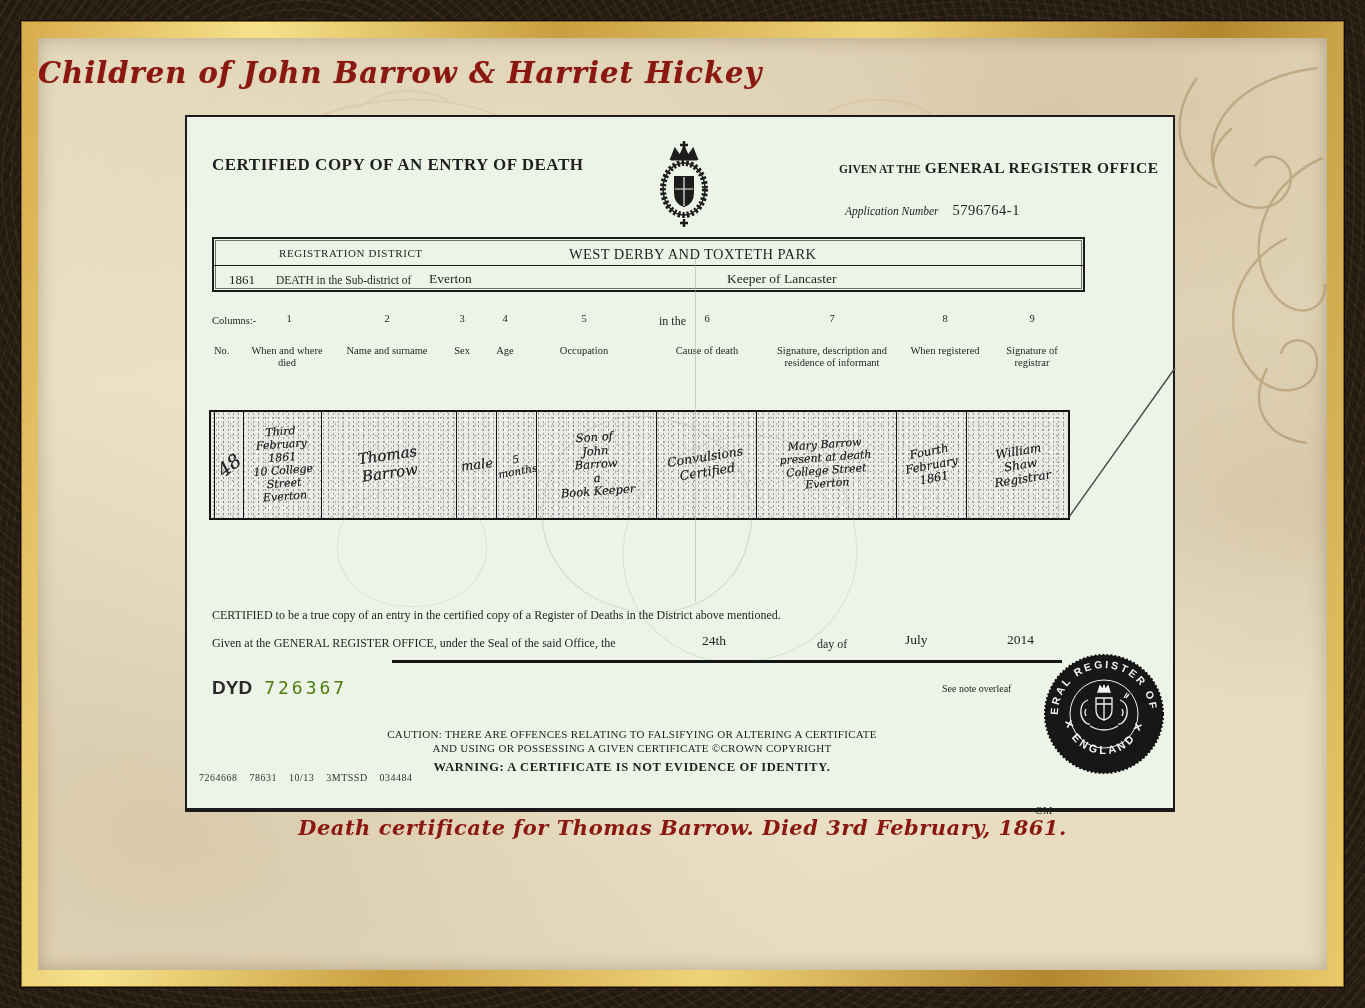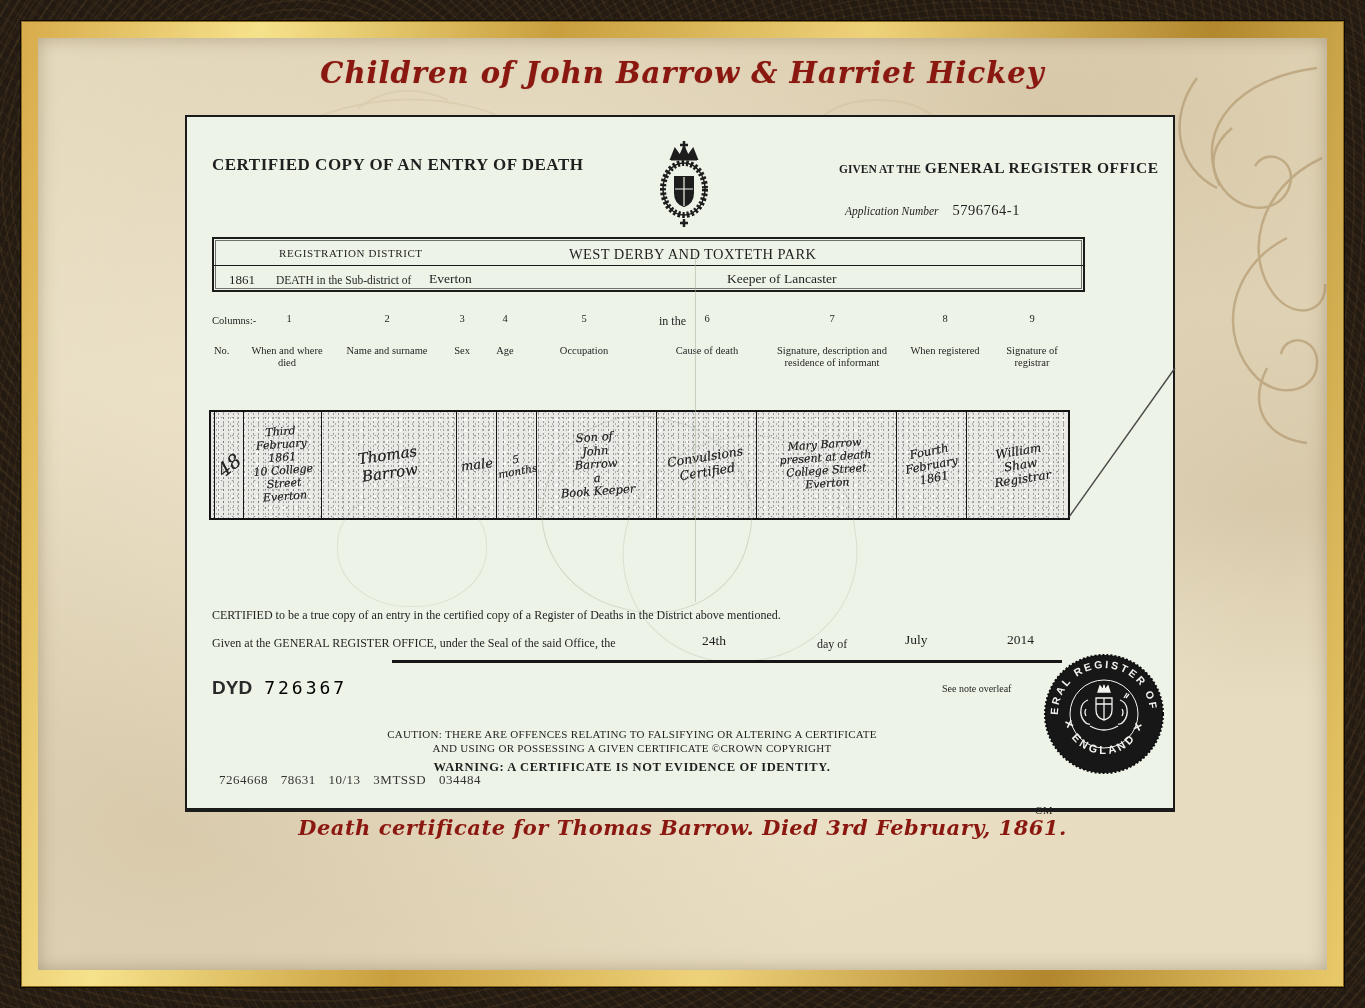--- a/index.html
+++ b/index.html
@@ -32,7 +32,7 @@
   .flourish{position:absolute;right:0;top:0;pointer-events:none;}
   .flourish2{position:absolute;left:120px;top:10px;pointer-events:none;opacity:.45;}
   .title{
-    position:absolute;top:18px;left:0;width:100%;margin:0;text-align:center;
+    position:absolute;top:18px;left:0;width:100%;margin:0;
     font:bold italic 29px "DejaVu Serif", serif;letter-spacing:1px;color:#8b1810;
     text-shadow:0 0 1px rgba(110,20,10,.4);
   }

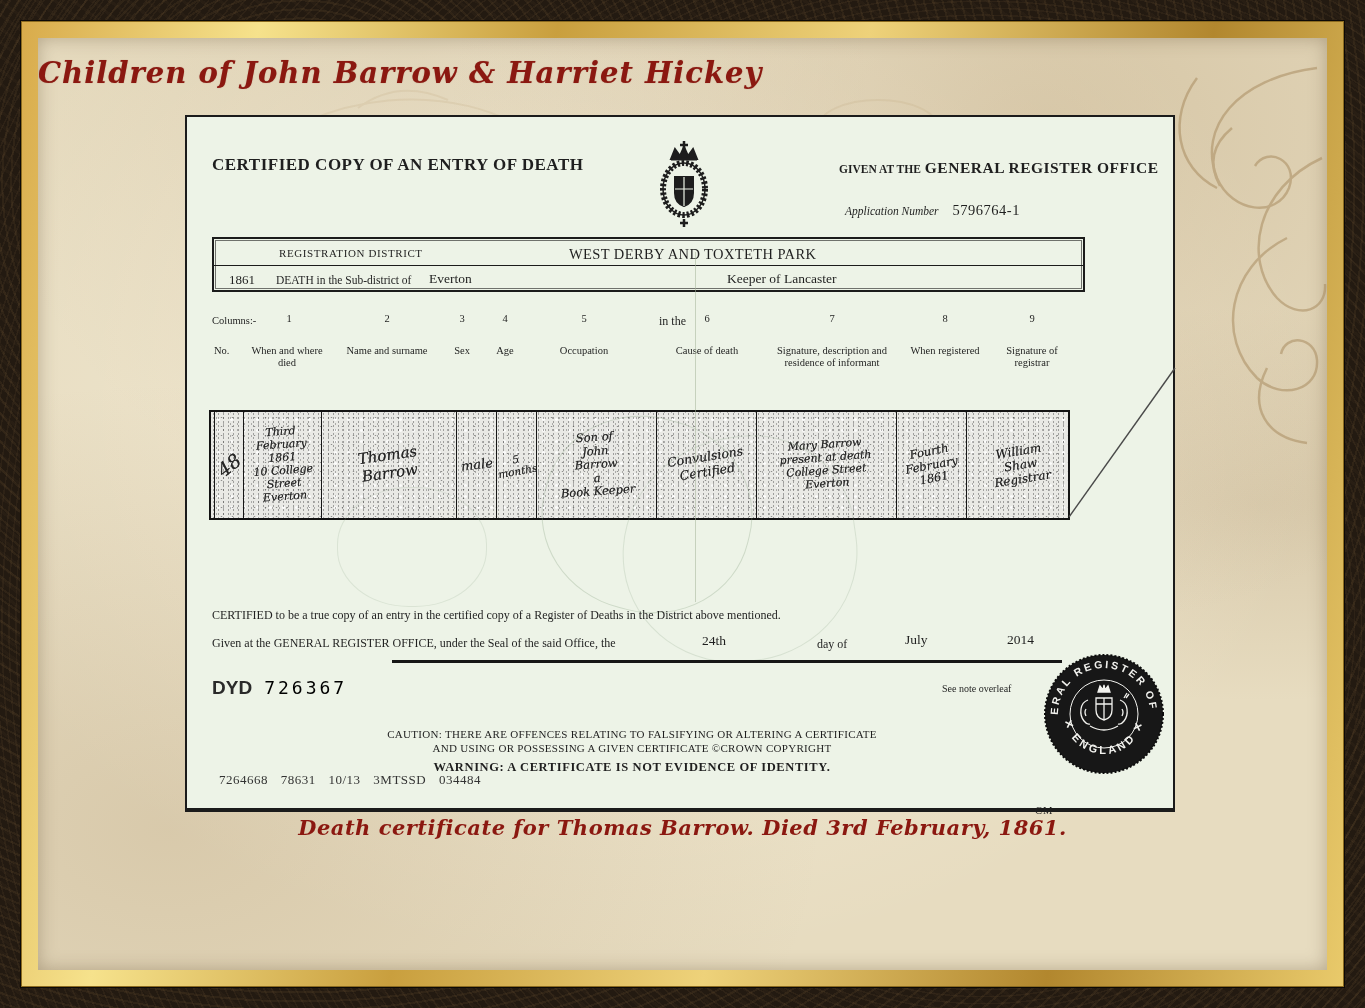--- a/index.html
+++ b/index.html
@@ -114,7 +114,7 @@
   .rule{left:205px;top:543px;width:670px;height:3px;background:#161616;}
   .dyd{left:25px;top:560px;white-space:nowrap;}
   .dyd .pfx{position:static;font:bold 19px "Liberation Sans", sans-serif;color:#2a2a2a;}
-  .dyd .snum{position:static;font:18px "DejaVu Sans Mono", monospace;letter-spacing:3px;color:#000000;margin-left:8px;}
+  .dyd .snum{position:static;font:18px "DejaVu Sans Mono", monospace;letter-spacing:3px;color:#4d7c0f;margin-left:8px;}
   .seenote{left:755px;top:566px;font-size:10px;}
   .sealwrap{left:855px;top:535px;}
   .cmtext{left:848px;top:643px;font-size:10.5px;letter-spacing:1px;margin-top:45px;}

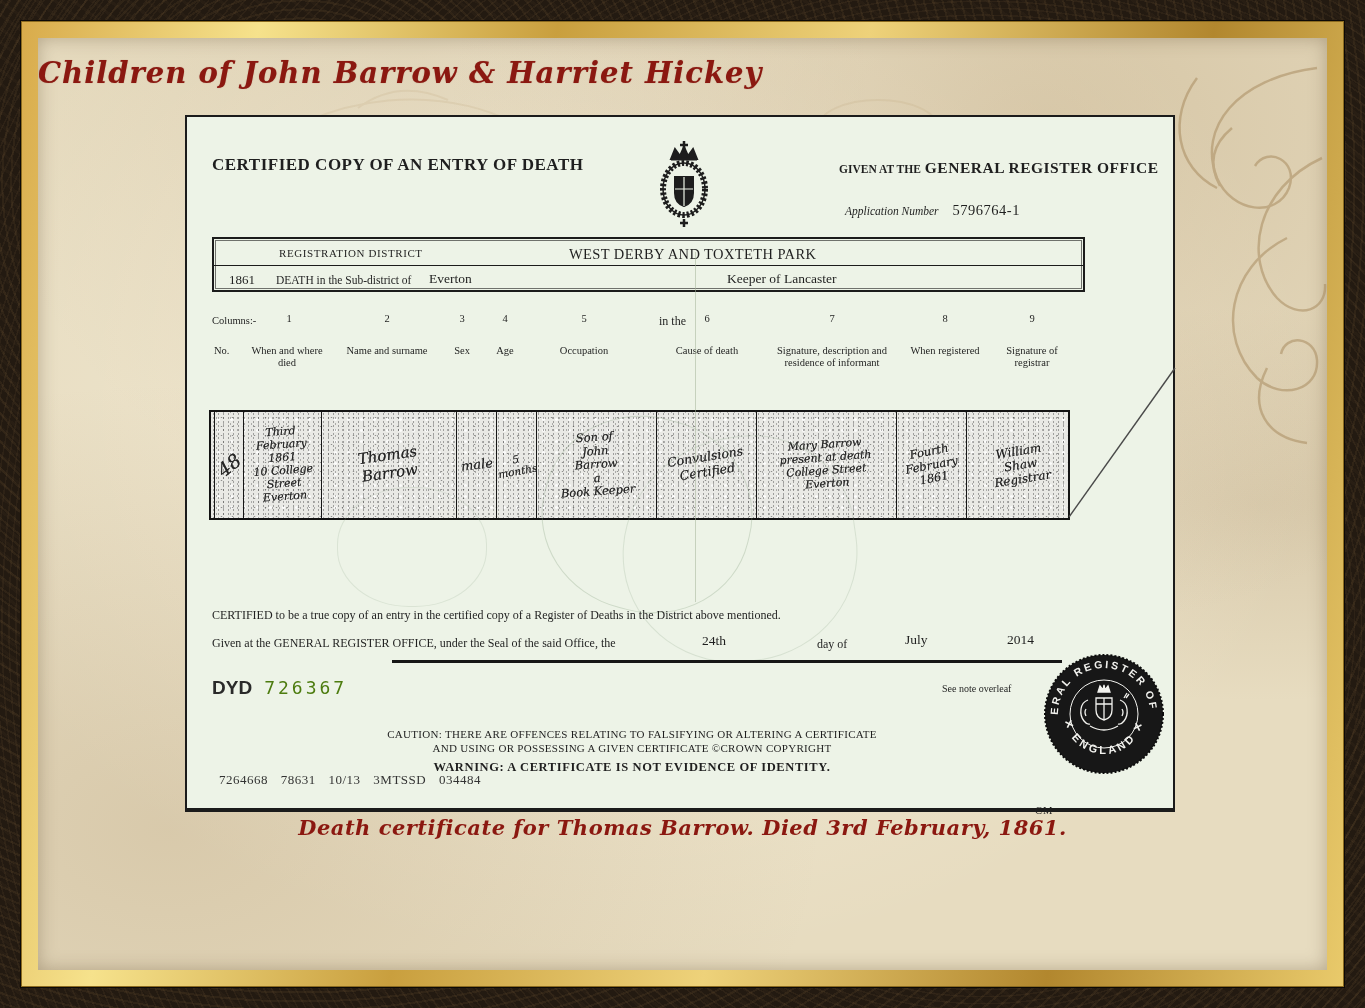--- a/index.html
+++ b/index.html
@@ -122,7 +122,7 @@
   .cautions div{position:static;}
   .cau{font-size:11px;line-height:14px;letter-spacing:.3px;}
   .warn{font-size:12.5px;font-weight:bold;letter-spacing:.6px;margin-top:5px;}
-  .smallprint{left:32px;top:655px;font-size:13px;letter-spacing:.5px;word-spacing:9px;color:#333;}
+  .smallprint{left:12px;top:655px;font-size:10px;letter-spacing:.5px;word-spacing:9px;color:#333;}
 </style>
 </head>
 <body>

